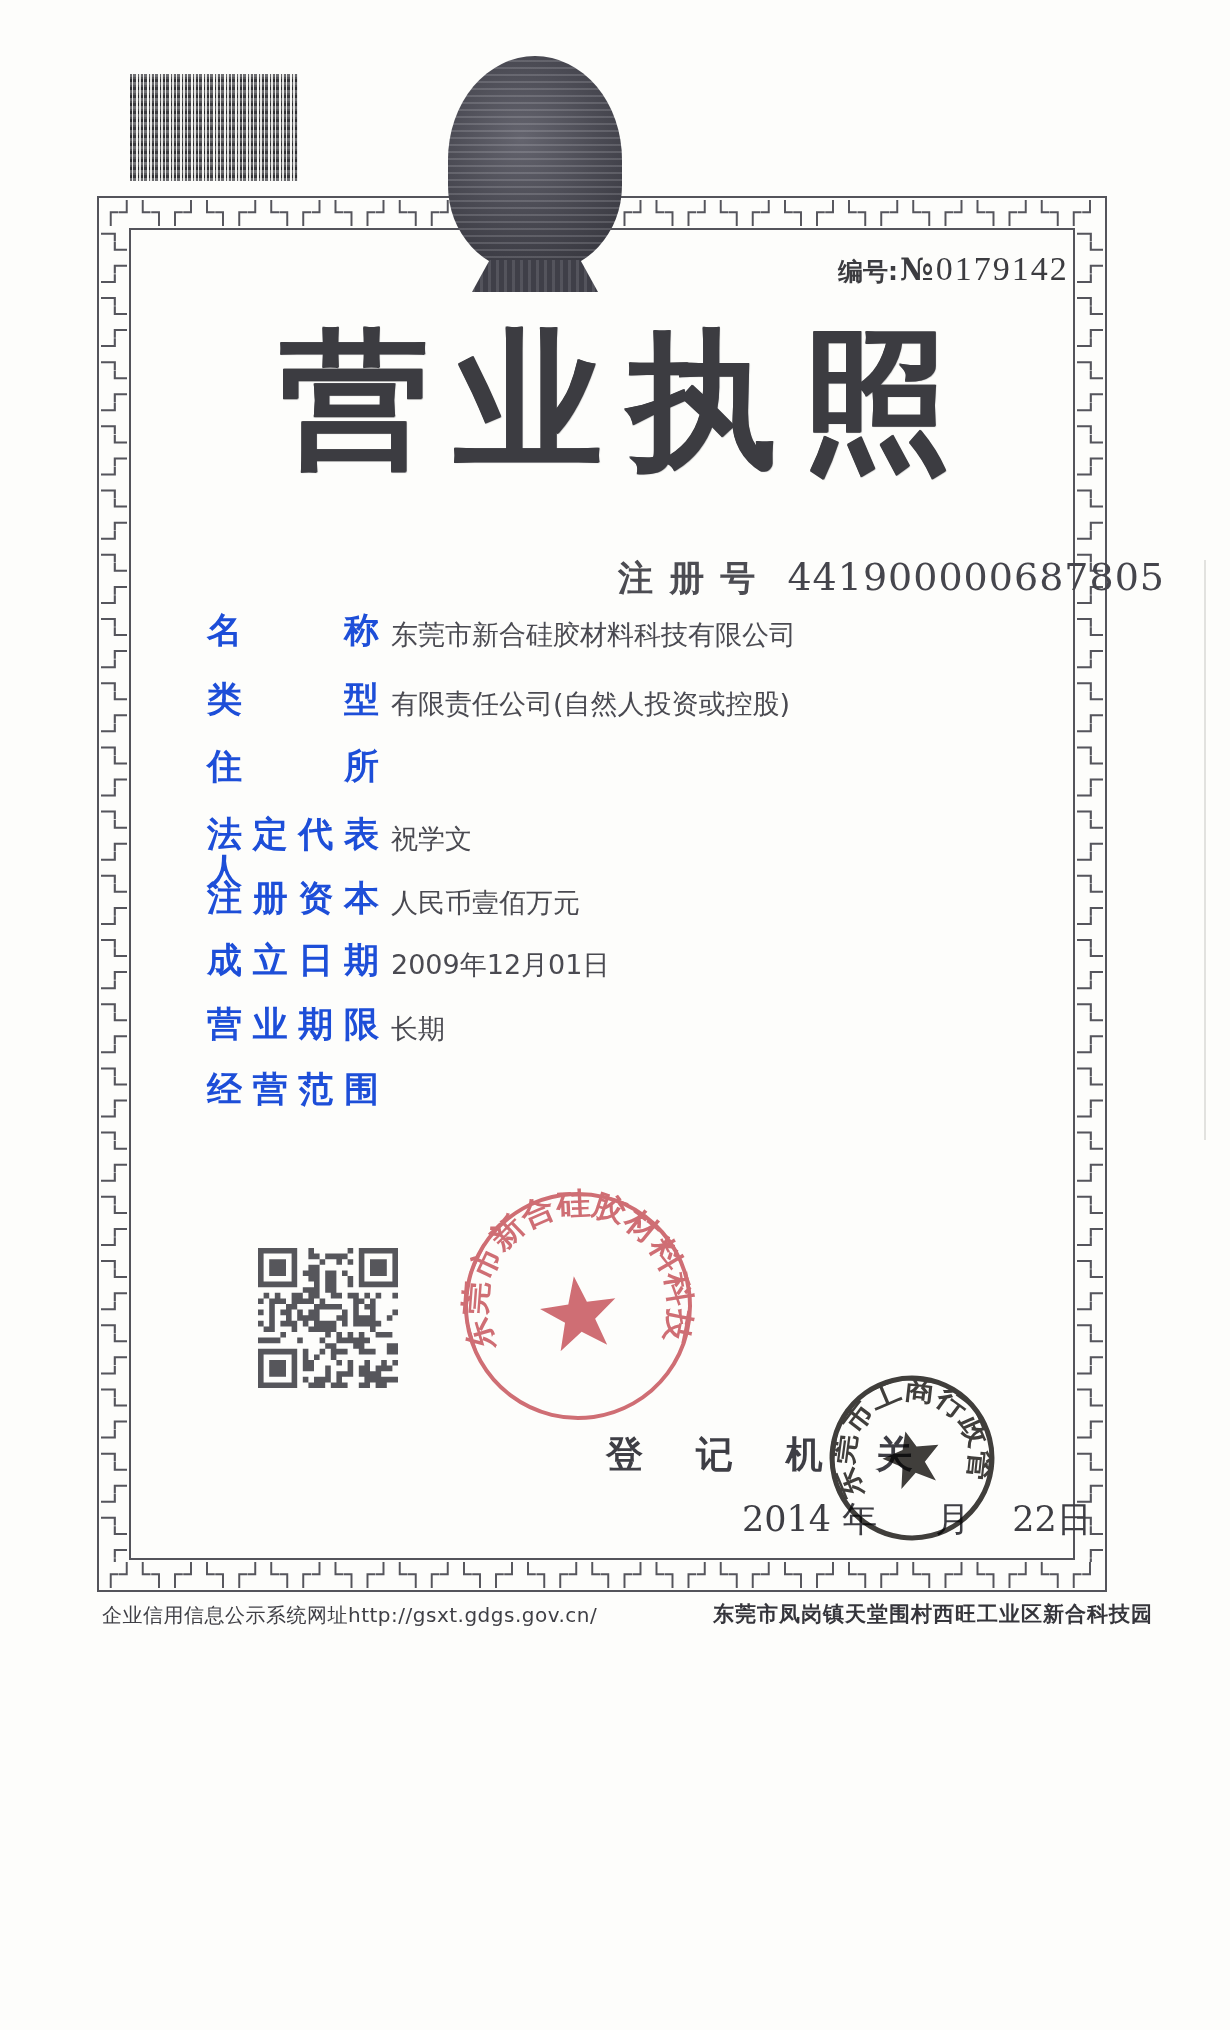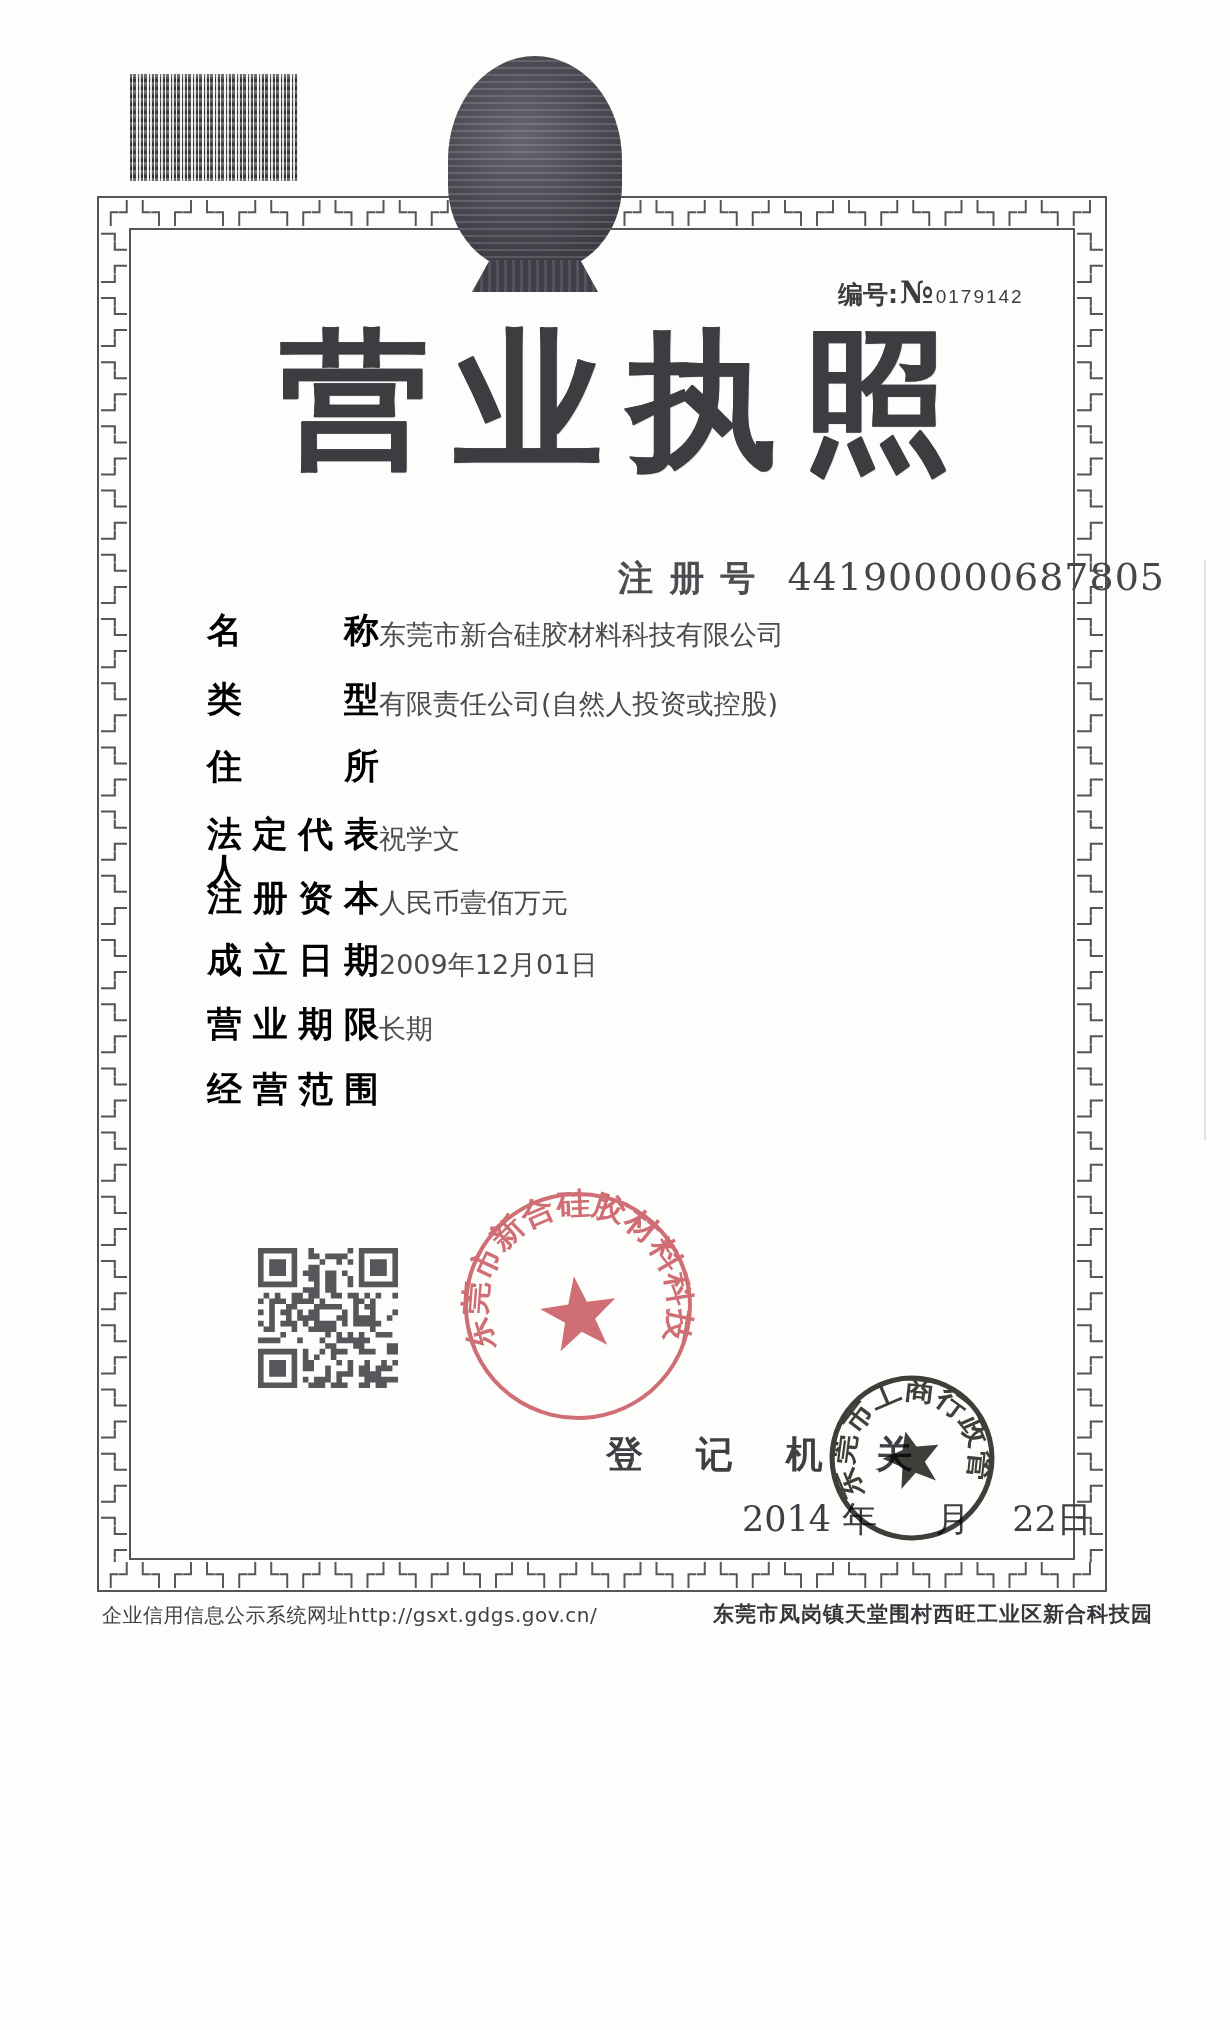--- a/index.html
+++ b/index.html
@@ -54,7 +54,7 @@
   }
   .serial-label{font-size:25px;font-weight:600;}
   .serial-mark{font-size:31px;font-weight:700;font-family:"DejaVu Serif","Liberation Serif",serif;}
-  .serial-number{font-size:19px;font-family:Liberation Sans, sans-serif;letter-spacing:2px;margin-top:36px;}
+  .serial-number{font-size:34px;font-family:Liberation Serif, serif;letter-spacing:2px;}
   .doc-title{
     position:absolute;left:280px;top:326px;z-index:7;
     font-size:148px;line-height:1;font-weight:900;letter-spacing:26px;color:#3c3c41;

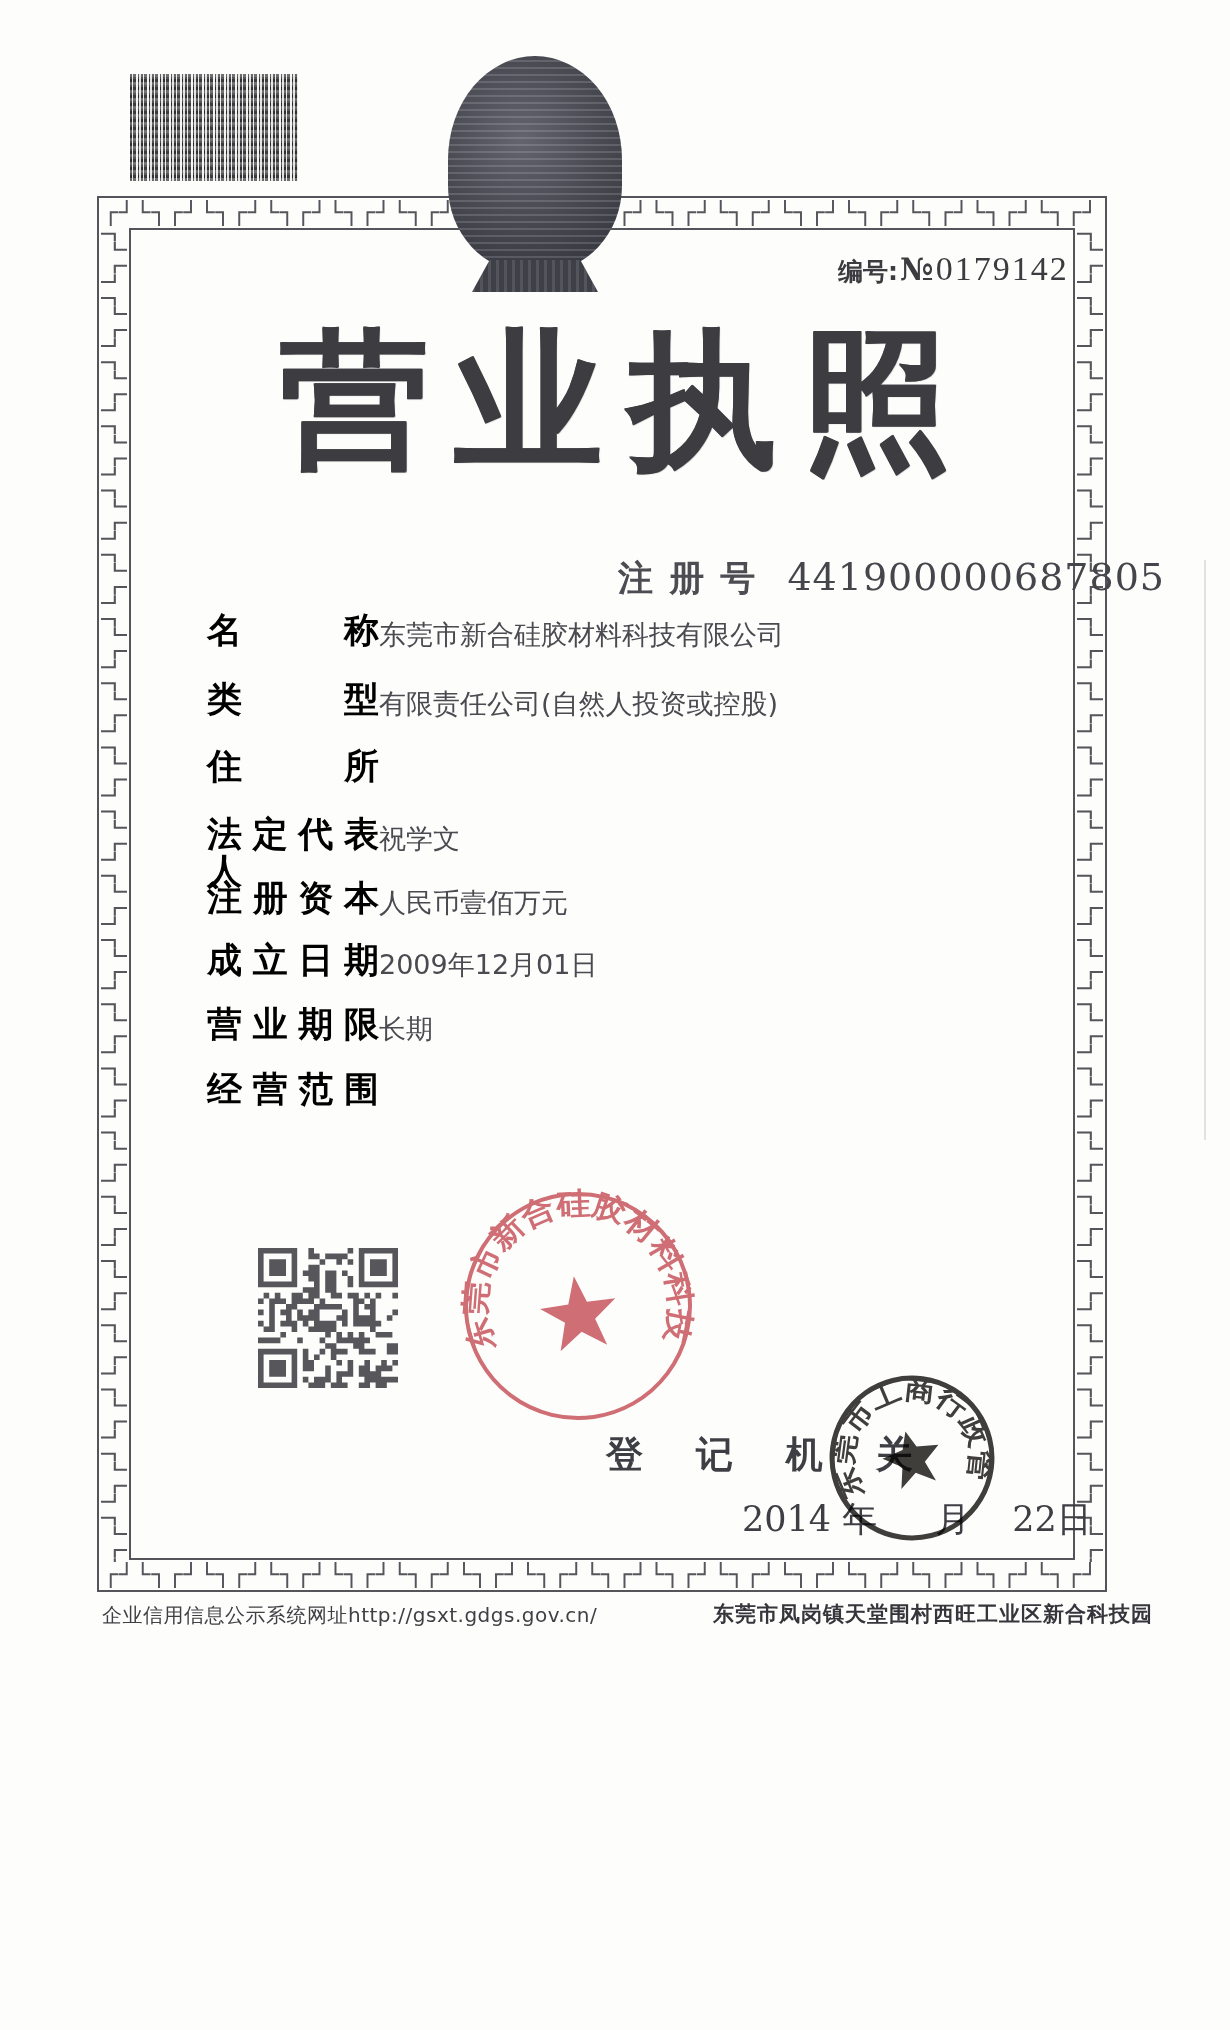--- a/index.html
+++ b/index.html
@@ -67,8 +67,8 @@
   
   .row{position:absolute;left:207px;width:860px;display:flex;align-items:flex-start;z-index:7;}
   .flabel{
-    flex:0 0 172px;
-    font-size:35px;line-height:1.05;font-weight:600;color:#000000;
+    flex:0 0 172px;margin-right:12px;
+    font-size:35px;line-height:1.05;font-weight:600;color:#1d4ed8;
     text-align:justify;text-align-last:justify;text-justify:inter-character;
   }
   .fvalue{font-size:27px;line-height:1.3;color:#4a4a51;padding-top:5px;}

